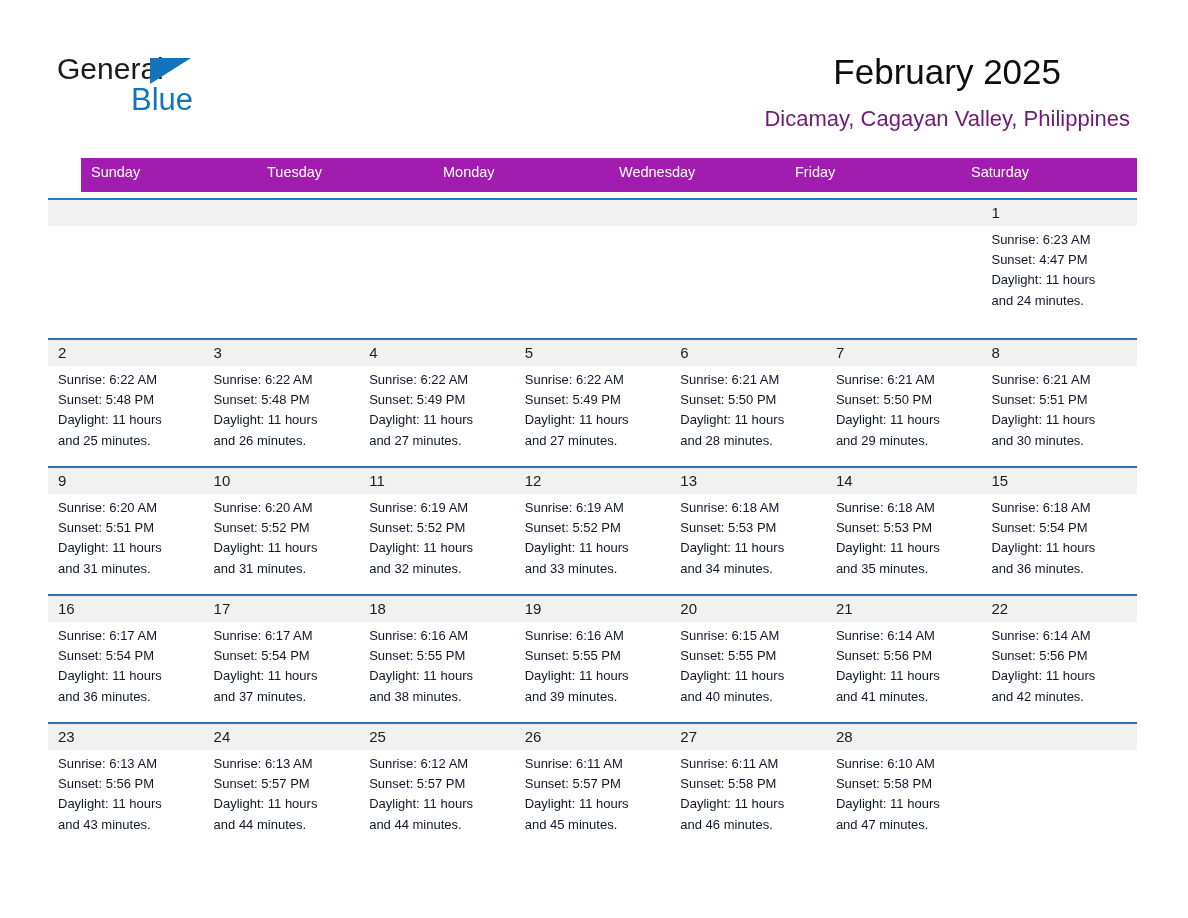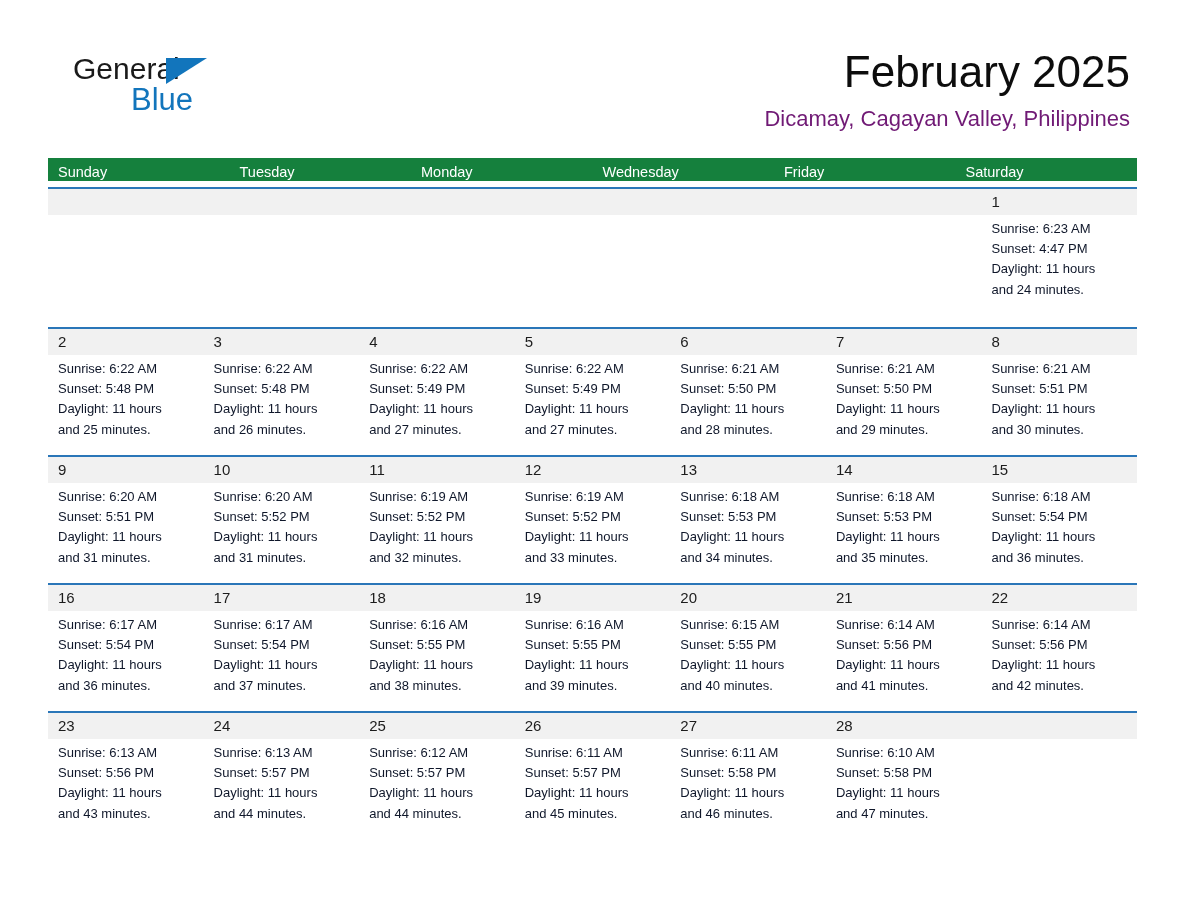--- a/index.html
+++ b/index.html
@@ -40,7 +40,6 @@
     height: 34px;
     line-height: 34px;
     white-space: nowrap;
-    margin-left: 16px;
   }
   .logo-general {
     font-size: 30px;

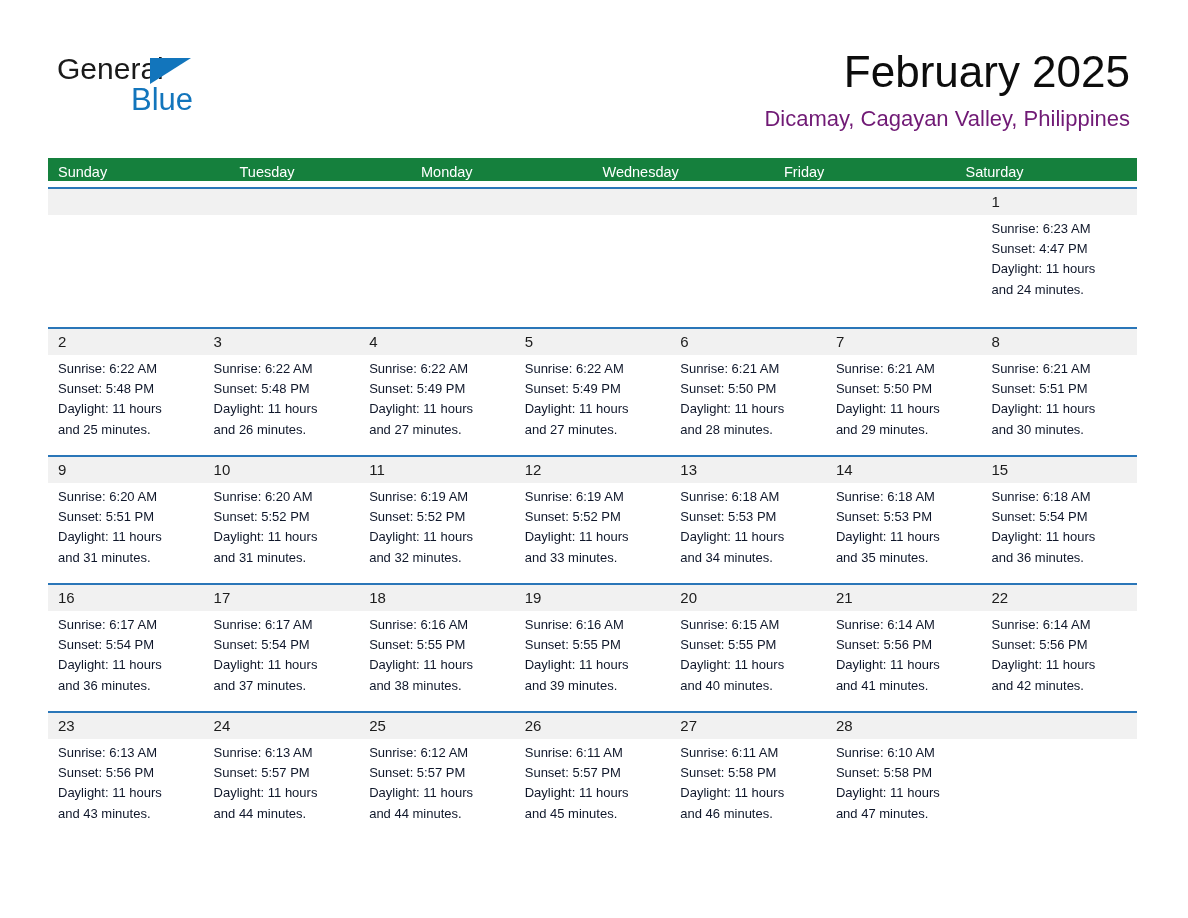--- a/index.html
+++ b/index.html
@@ -77,12 +77,13 @@
     text-align: right;
   }
   .cal-title {
-    font-size: 44px;
+    font-size: 35px;
     line-height: 48px;
     color: #0d0d0d;
     font-weight: normal;
     margin: 0;
     white-space: nowrap;
+    text-align: center;
   }
   .cal-subtitle {
     font-size: 22px;

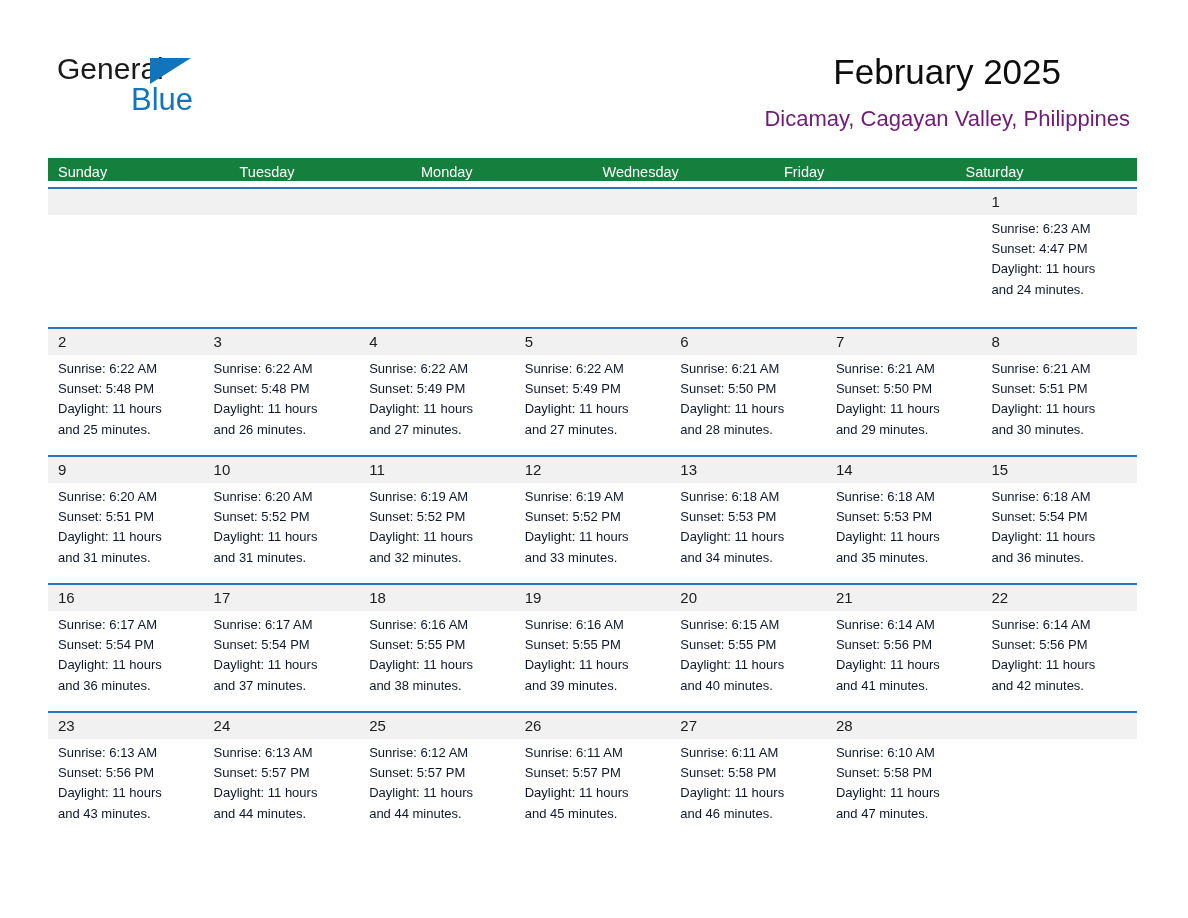--- a/index.html
+++ b/index.html
@@ -103,8 +103,9 @@
   }
   .dow-header {
     display: flex;
-    background: #15803d;
-    height: 23px;
+    background: #a21caf;
+    height: 34px;
+    margin-left: 33px;
   }
   .dow-cell {
     flex: 1 1 0;

